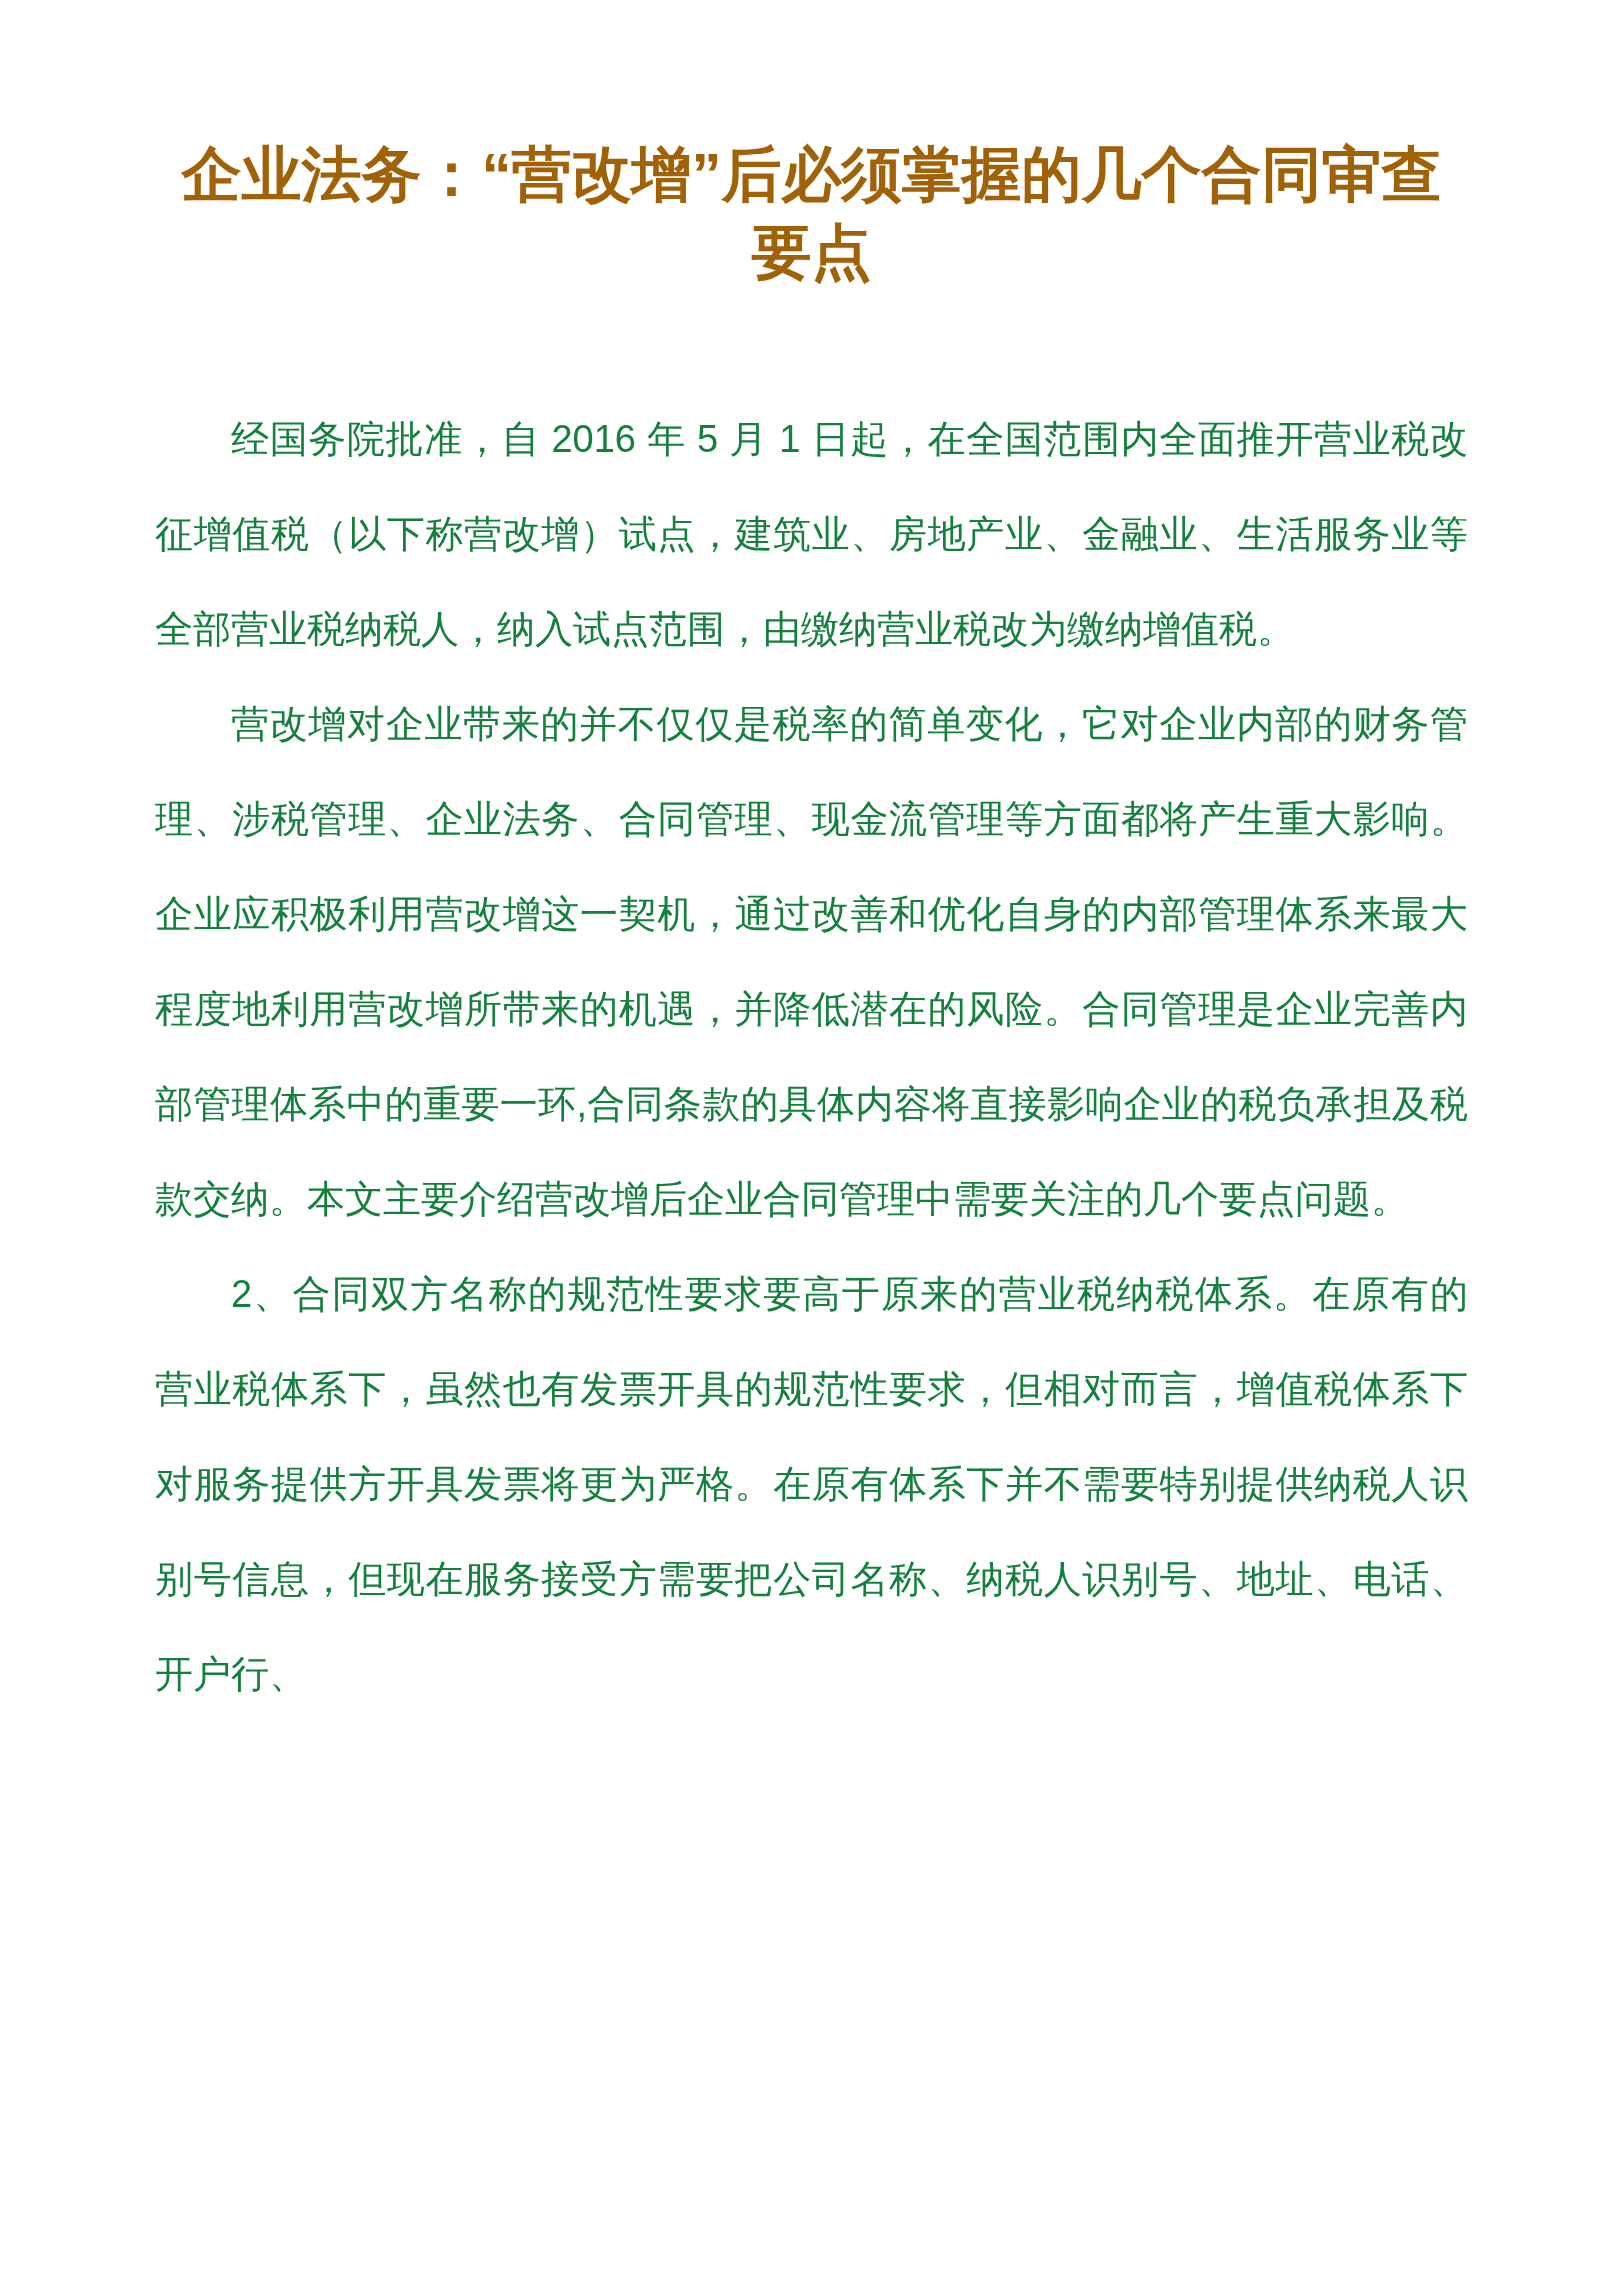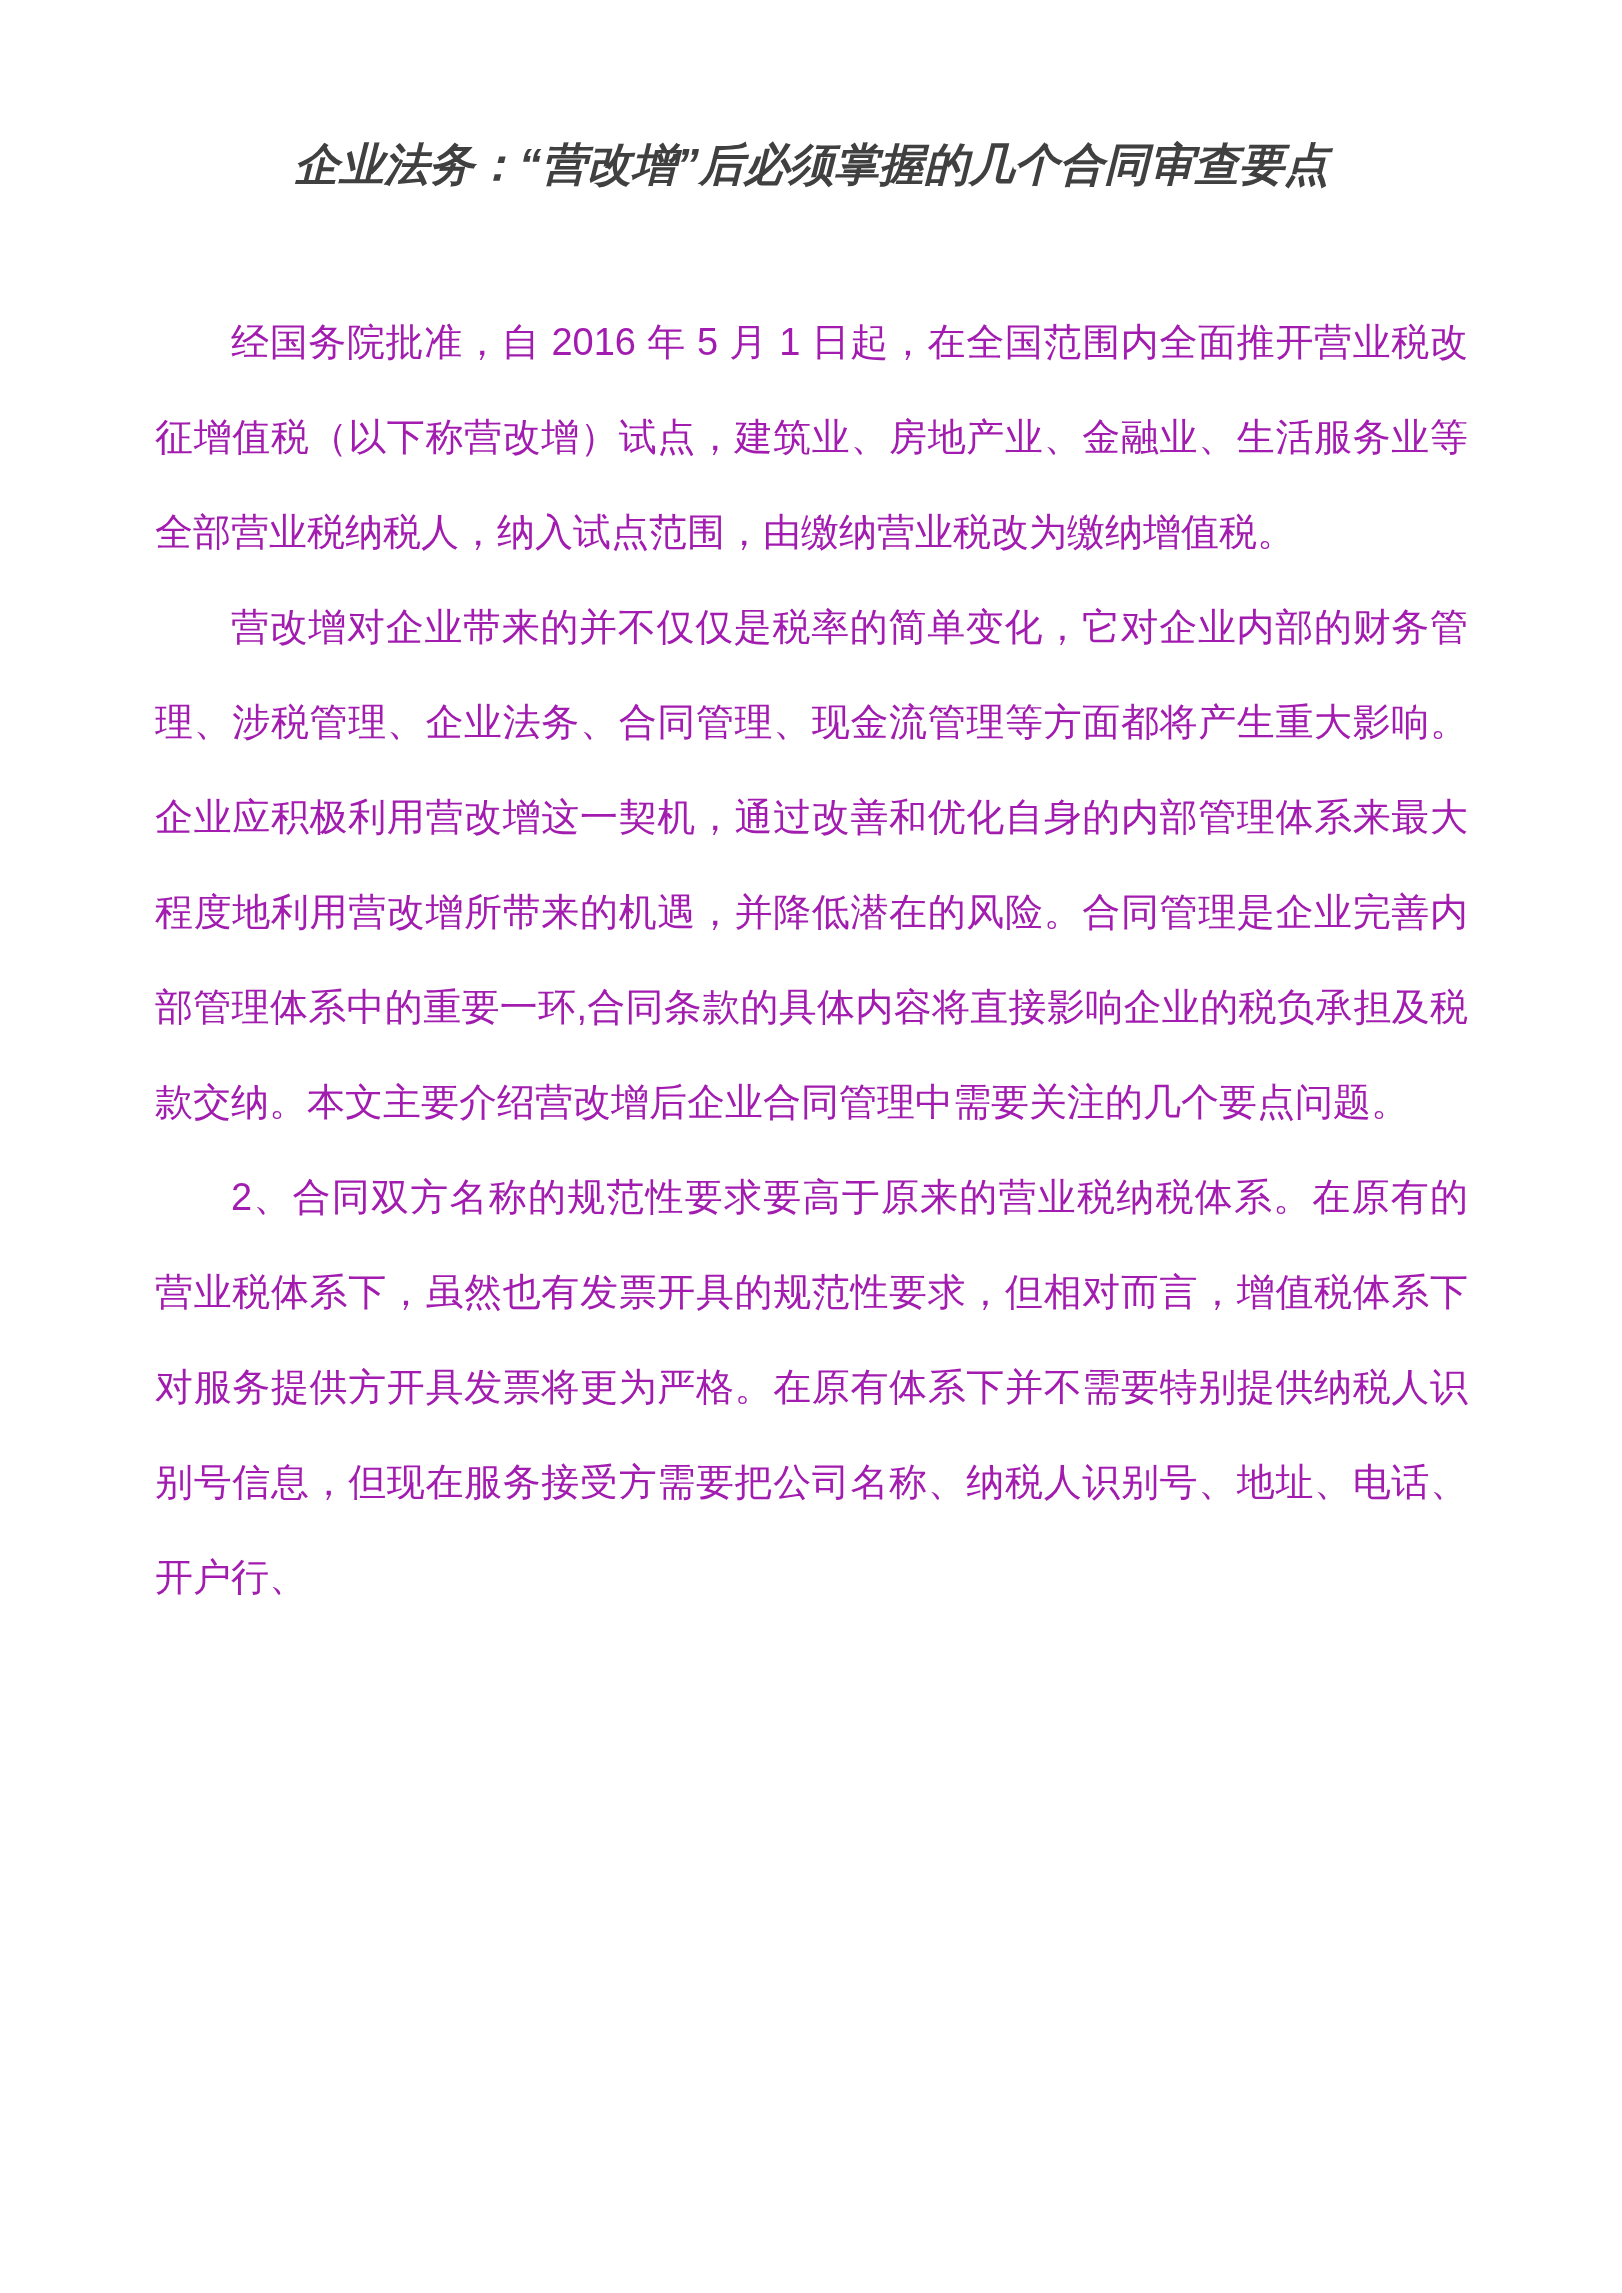--- a/index.html
+++ b/index.html
@@ -19,13 +19,12 @@
     overflow: hidden;
   }
   .doc-title {
-    font-size: 45px;
+    font-size: 60px;
     font-weight: 700;
     text-align: center;
     line-height: 1.3;
     margin: 0 0 100px 0;
-    color: #404040;
-    font-style: italic;
+    color: #a16207;
   }
   .para {
     font-size: 38px;

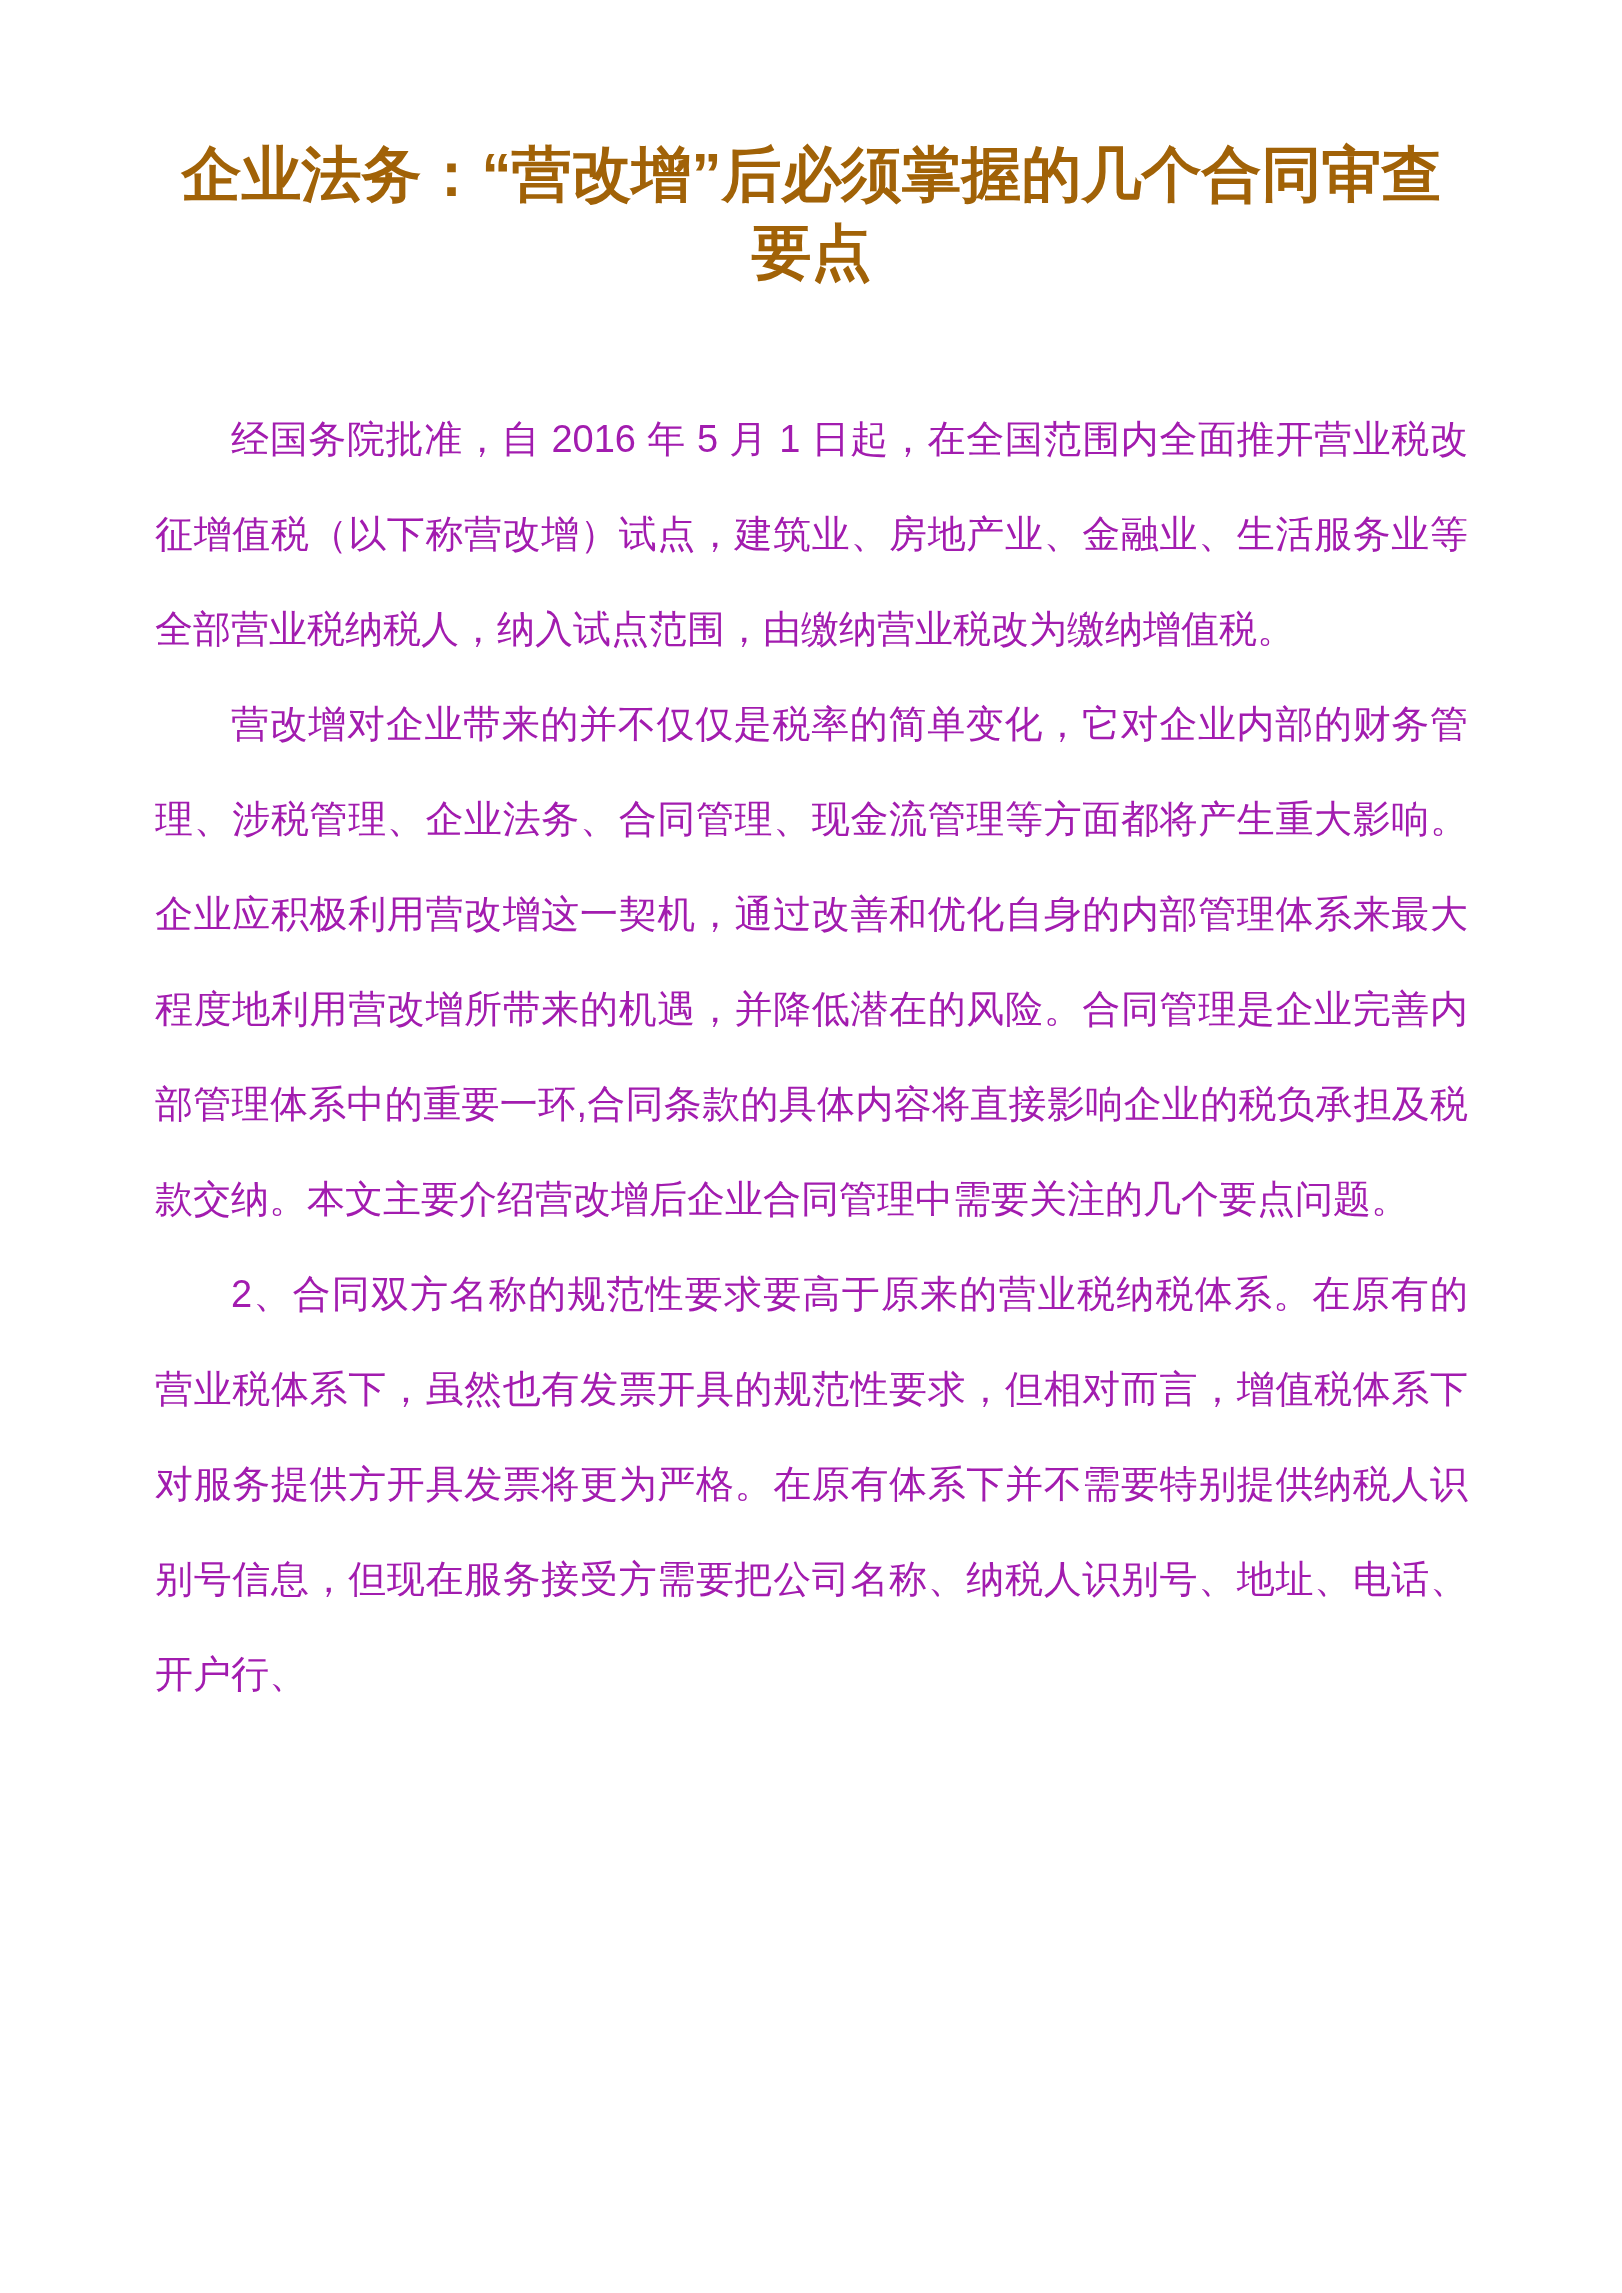--- a/index.html
+++ b/index.html
@@ -33,7 +33,7 @@
     padding: 0;
     text-align: justify;
     text-indent: 2em;
-    color: #a21caf;
+    color: #15803d;
     word-break: break-all;
   }
 </style>

